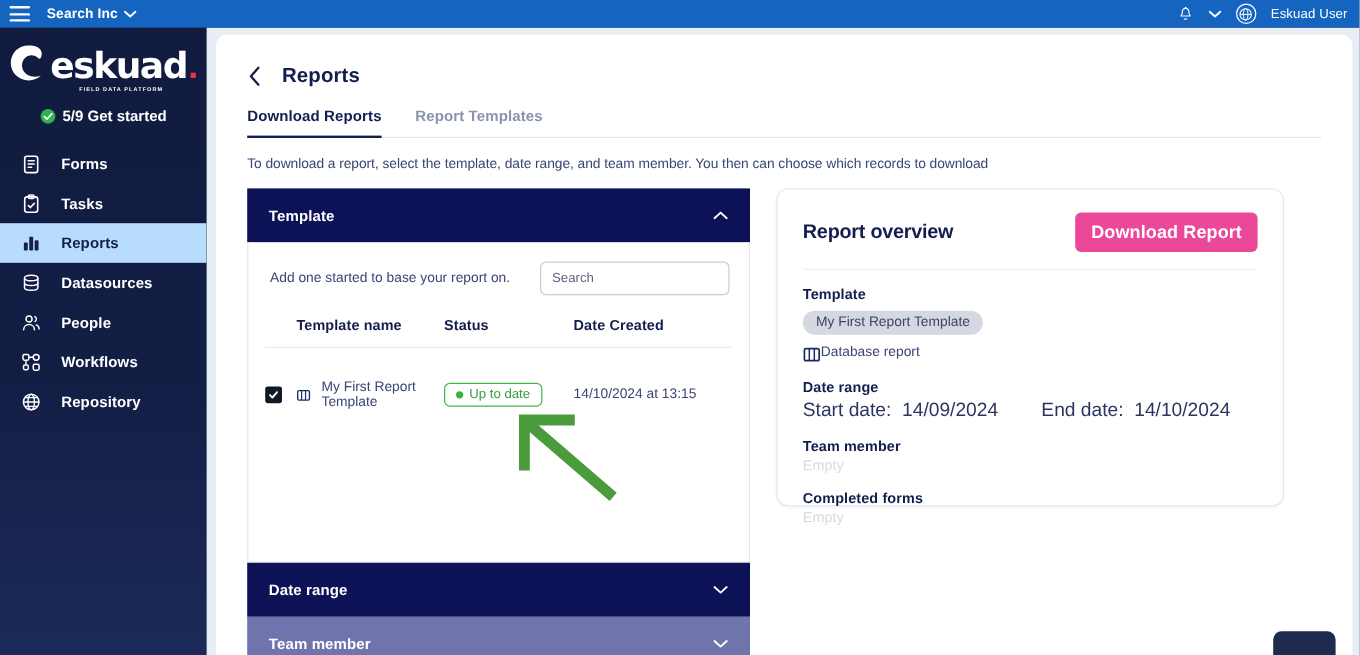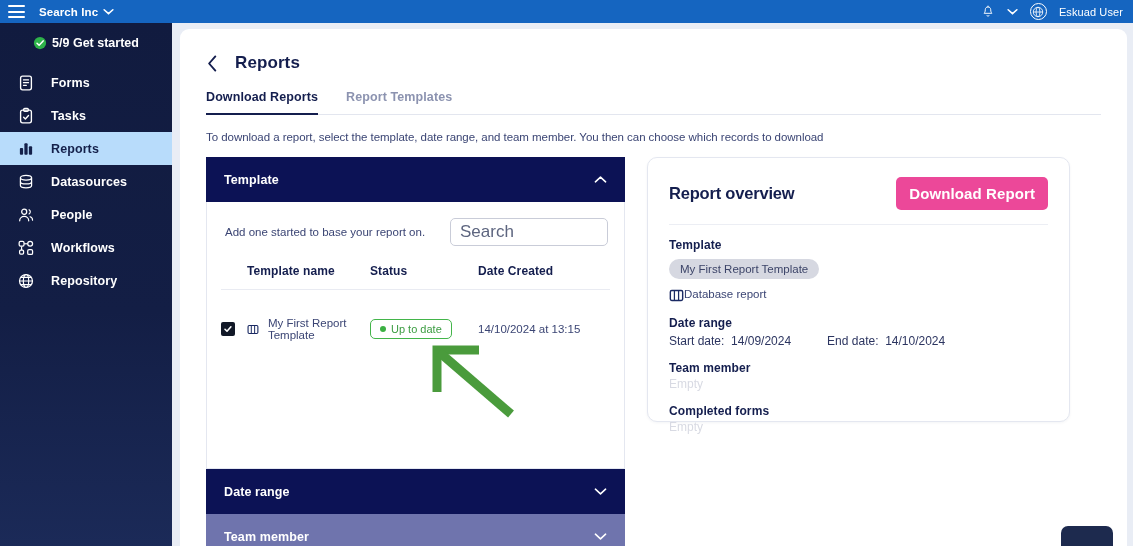--- a/index.html
+++ b/index.html
@@ -220,6 +220,19 @@
   </div>
 
   <div class="sidebar">
+    <div class="logo-wrap">
+      <div class="logo-row">
+        <svg width="34" height="36" viewBox="0 0 34 36">
+          <path d="M17 3 C8 3 2 9.4 2 17.6 C2 25.5 8.4 32 17 32 C21 32 24.4 30.6 27 28.2
+                   C22.6 29.7 17.6 29 14.4 26.2 C11 23.2 10.6 18.6 12.4 15.2
+                   C13.6 13 15.6 11.6 18 11.2 C20.6 10.8 23.2 11.8 25 13.6
+                   C26 14.6 27 13.4 27.4 12.2 C28.6 8.8 27 5.6 24 4.2 C21.8 3.2 19.4 3 17 3 Z" fill="#ffffff"></path>
+        </svg>
+        <span class="logo-word">eskuad</span>
+        <span class="logo-dot">.</span>
+      </div>
+      <div class="logo-tag">Field Data Platform</div>
+    </div>
 
     <div class="getstarted">
       <svg width="14" height="14" viewBox="0 0 16 16">

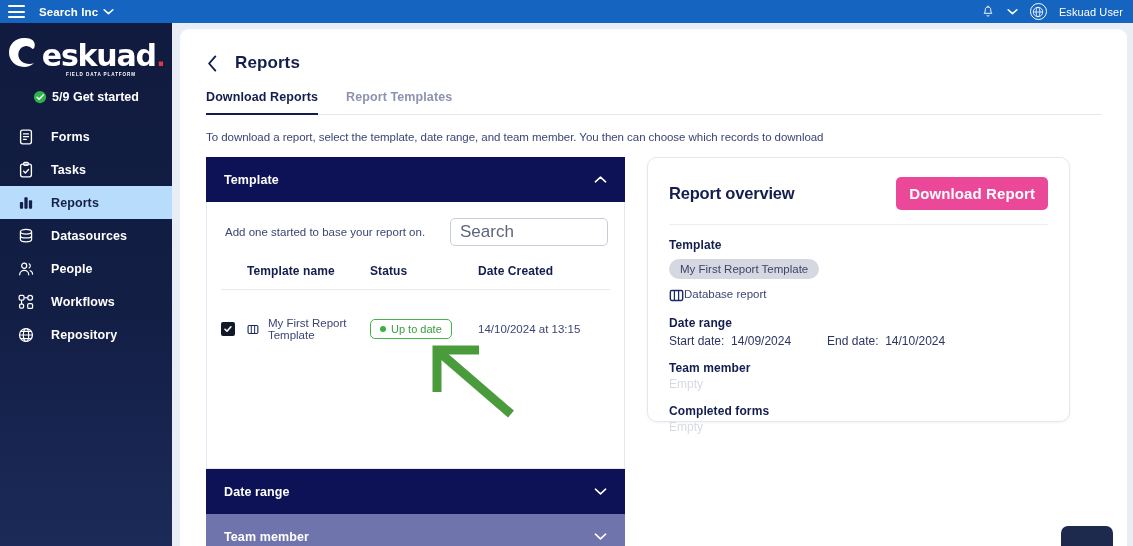--- a/index.html
+++ b/index.html
@@ -128,7 +128,7 @@
     background: #fff; display: flex; align-items: center; padding: 0 9px;
   }
   .search-box input {
-    border: none; outline: none; flex: 1; font-size: 17px; color: #3b4574;
+    border: none; outline: none; flex: 1; font-size: 11px; color: #3b4574;
     font-family: "Liberation Sans", sans-serif; background: transparent;
   }
   .search-box input::placeholder { color: #5d657f; }

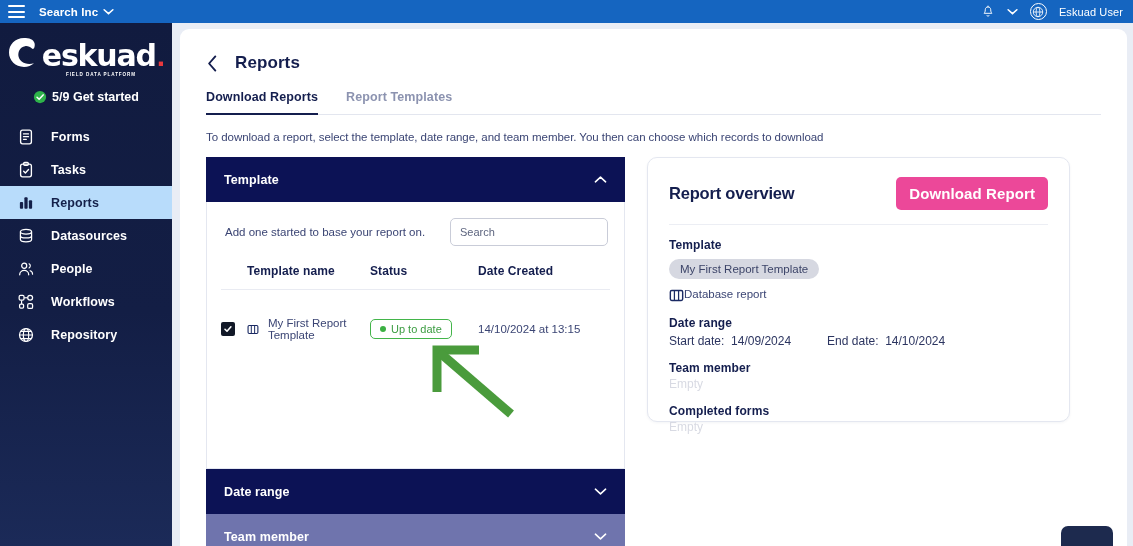--- a/index.html
+++ b/index.html
@@ -173,7 +173,7 @@
     font-size: 11.5px; padding: 4px 11px; border-radius: 11px;
   }
   .ov-sub { display: flex; align-items: flex-start; gap: 0; margin-top: 9px; font-size: 11.5px; color: #3b4574; }
-  .ov-dates { display: flex; gap: 36px; margin-top: 4px; font-size: 12px; color: #2c3560; }
+  .ov-dates { display: flex; gap: 36px; margin-top: 4px; font-size: 16px; color: #2c3560; }
   .ov-dates b { font-weight: normal; }
   .ov-empty { font-size: 12px; color: #d8dae3; margin-top: 2px; }
 

